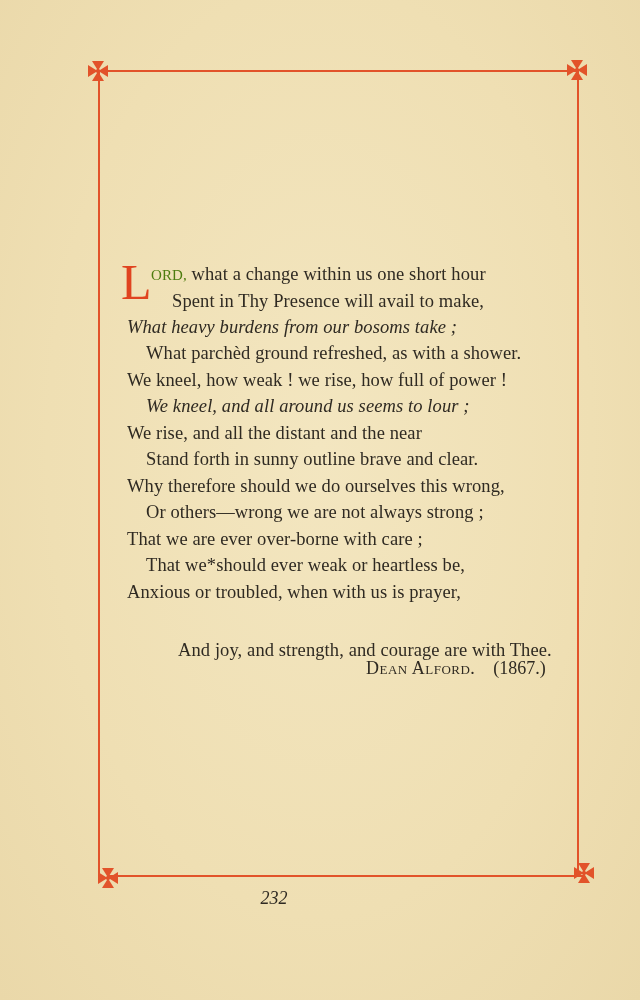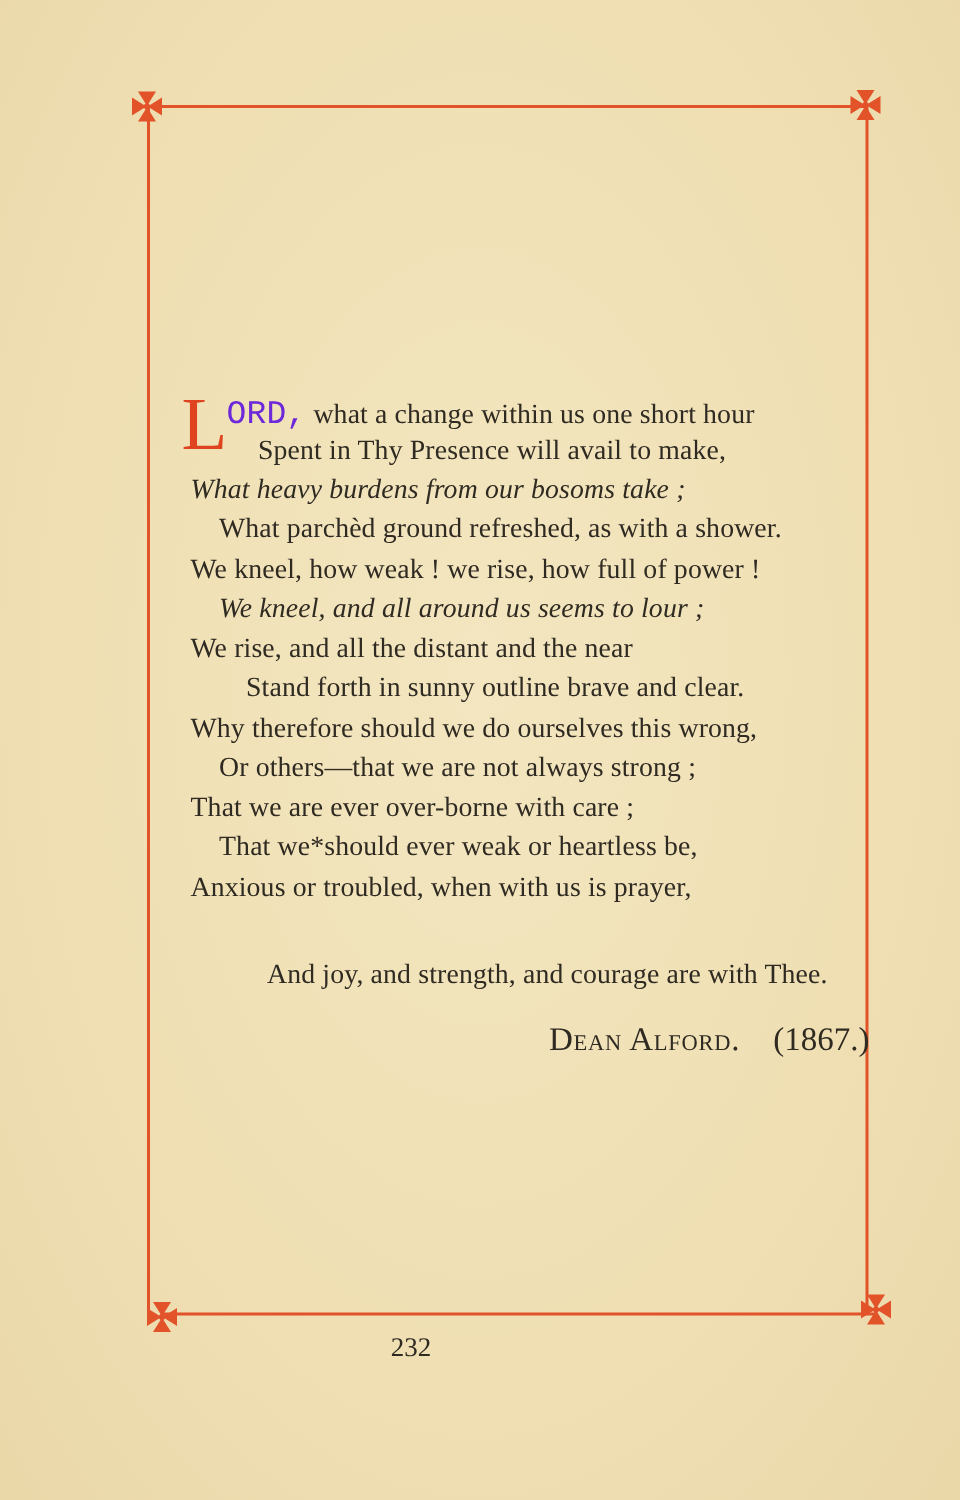--- a/index.html
+++ b/index.html
@@ -25,7 +25,7 @@
     font-size: 50px; color: #e0431f; line-height: 1;
   }
   .smallcaps-red {
-    color: #6d28d9; font-variant: small-caps; font-size: 22px; font-family: Liberation Mono, monospace;
+    color: #4d7c0f; font-variant: small-caps; font-size: 15px;
   }
   .attribution {
     position: absolute; top: 658px; left: 366px; white-space: nowrap;

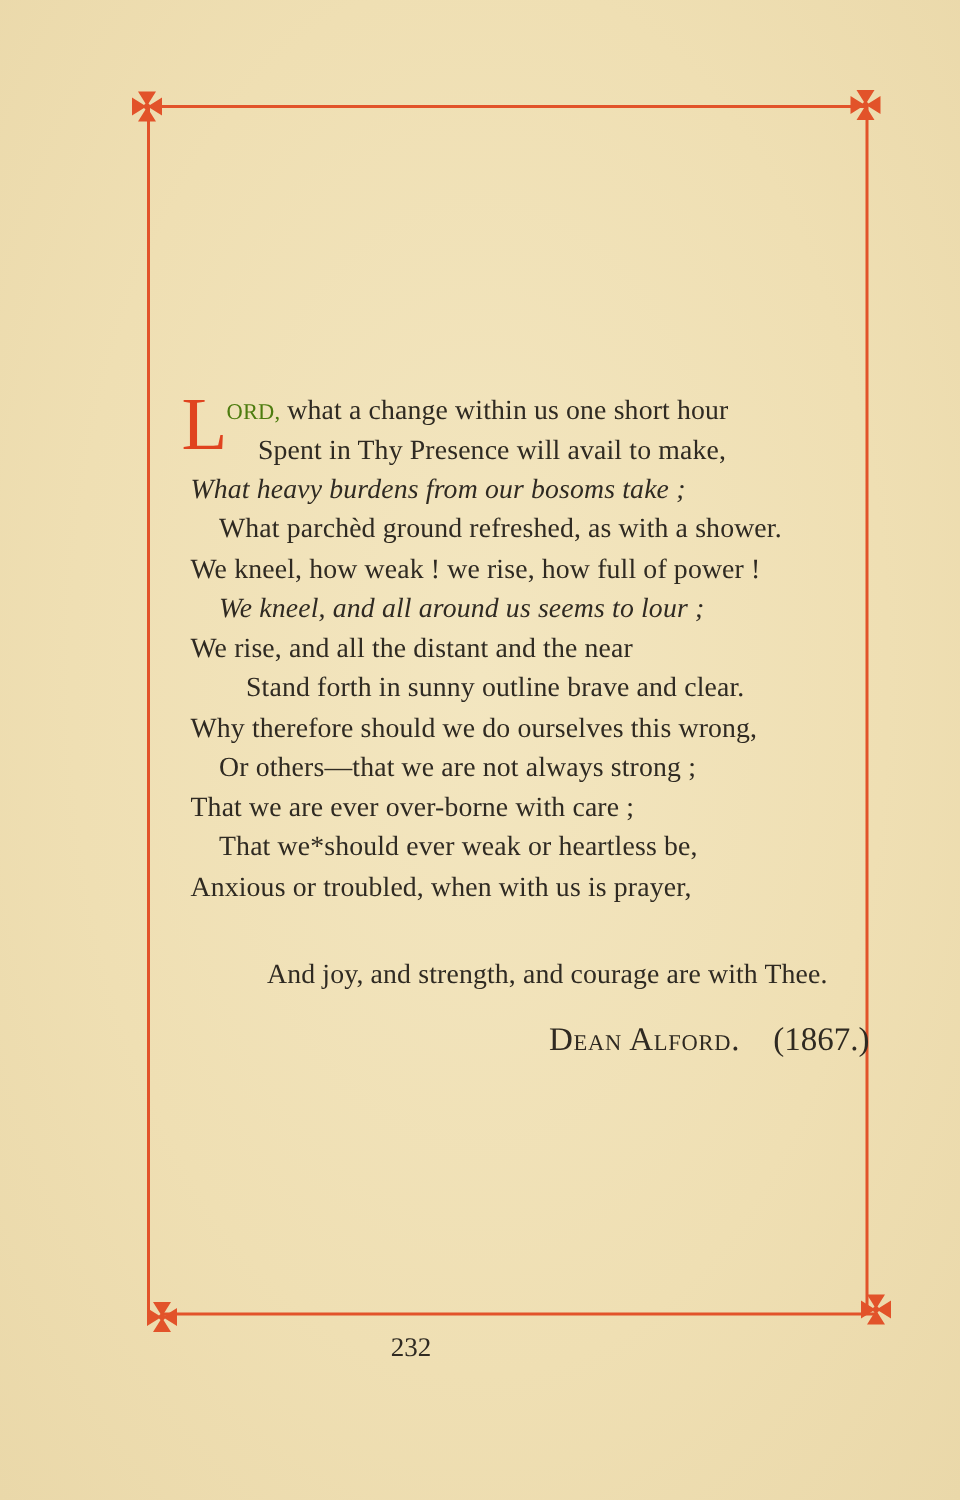--- a/index.html
+++ b/index.html
@@ -73,7 +73,7 @@
   <div class="line" style="left:127px; top:370px;">We kneel, how weak !  we rise, how full of power !</div>
   <div class="line" style="left:146px; top:396px;font-style:italic;">We kneel, and all around us seems to lour ;</div>
   <div class="line" style="left:127px; top:423px;text-align:center;">We rise, and all the distant and the near</div>
-  <div class="line" style="left:146px; top:449px;margin-left:18px;">Stand forth in sunny outline brave and clear.</div>
+  <div class="line" style="left:146px; top:449px;">Stand forth in sunny outline brave and clear.</div>
   <div class="line" style="left:127px; top:476px;">Why therefore should we do ourselves this wrong,</div>
   <div class="line" style="left:146px; top:502px;">Or others—that we are not always strong ;</div>
   <div class="line" style="left:127px; top:529px;">That we are ever over-borne with care ;</div>

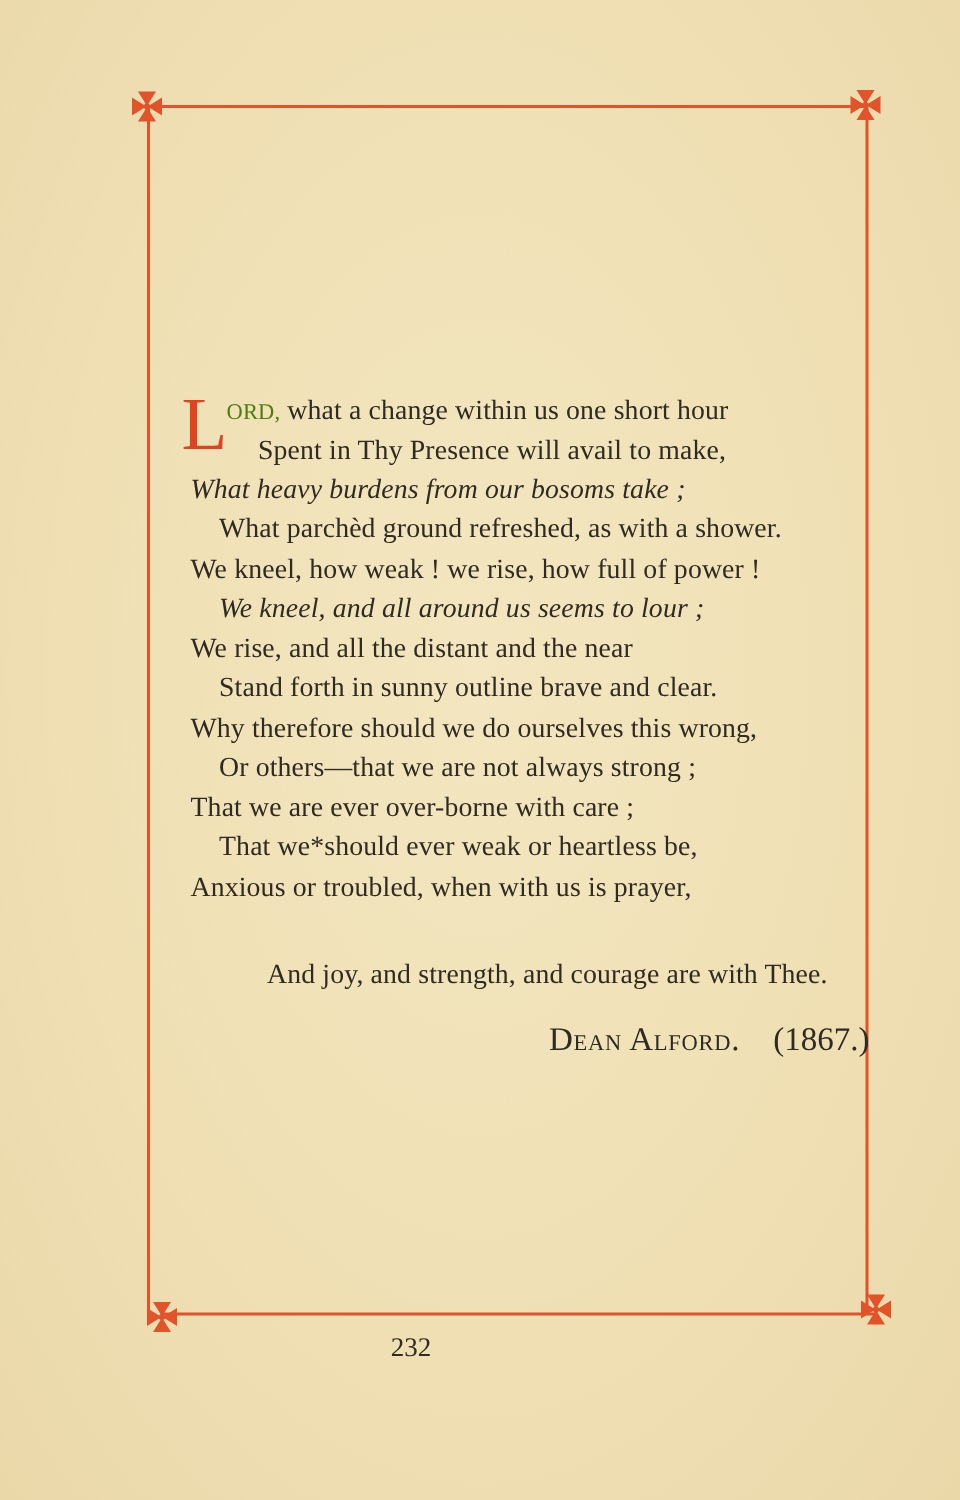--- a/index.html
+++ b/index.html
@@ -75,7 +75,7 @@
   <div class="line" style="left:127px; top:423px;text-align:center;">We rise, and all the distant and the near</div>
   <div class="line" style="left:146px; top:449px;">Stand forth in sunny outline brave and clear.</div>
   <div class="line" style="left:127px; top:476px;">Why therefore should we do ourselves this wrong,</div>
-  <div class="line" style="left:146px; top:502px;">Or others—that we are not always strong ;</div>
+  <div class="line" style="left:146px; top:502px;">Or others—wrong we are not always strong ;</div>
   <div class="line" style="left:127px; top:529px;">That we are ever over-borne with care ;</div>
   <div class="line" style="left:146px; top:555px;text-align:right;">That we*should ever weak or heartless be,</div>
   <div class="line" style="left:127px; top:582px;">Anxious or troubled, when with us is prayer,</div>

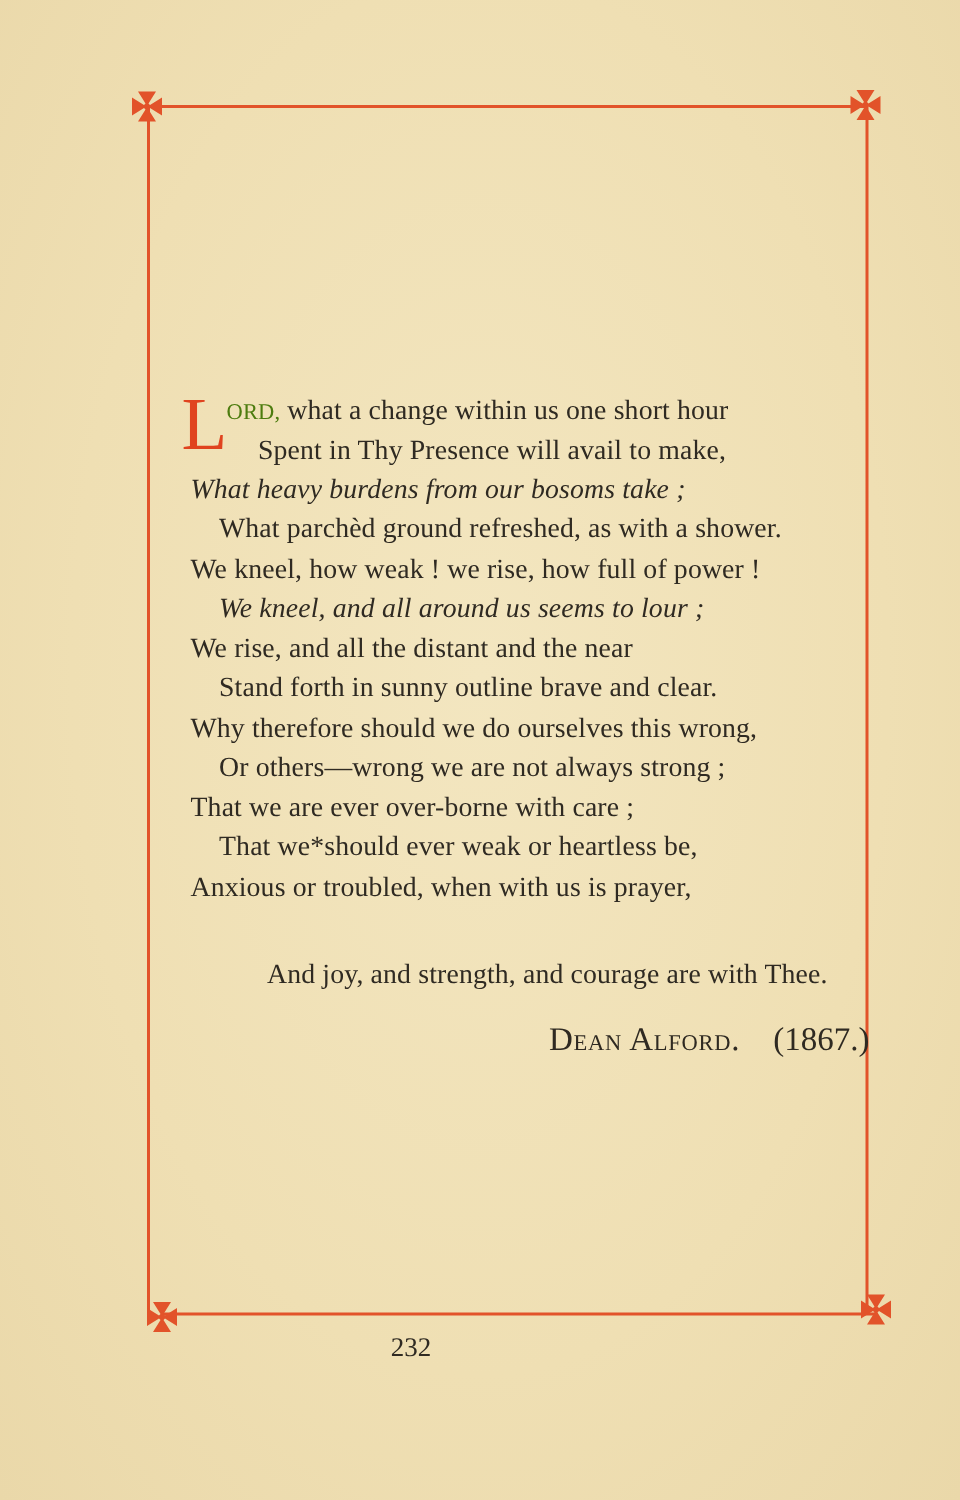--- a/index.html
+++ b/index.html
@@ -29,8 +29,7 @@
   }
   .attribution {
     position: absolute; top: 658px; left: 366px; white-space: nowrap;
-    font-size: 22px;
-    margin-top: 22px;
+    font-size: 18px;
   }
   .attr-name { font-variant: small-caps; letter-spacing: 0.5px; }
   .page-number {

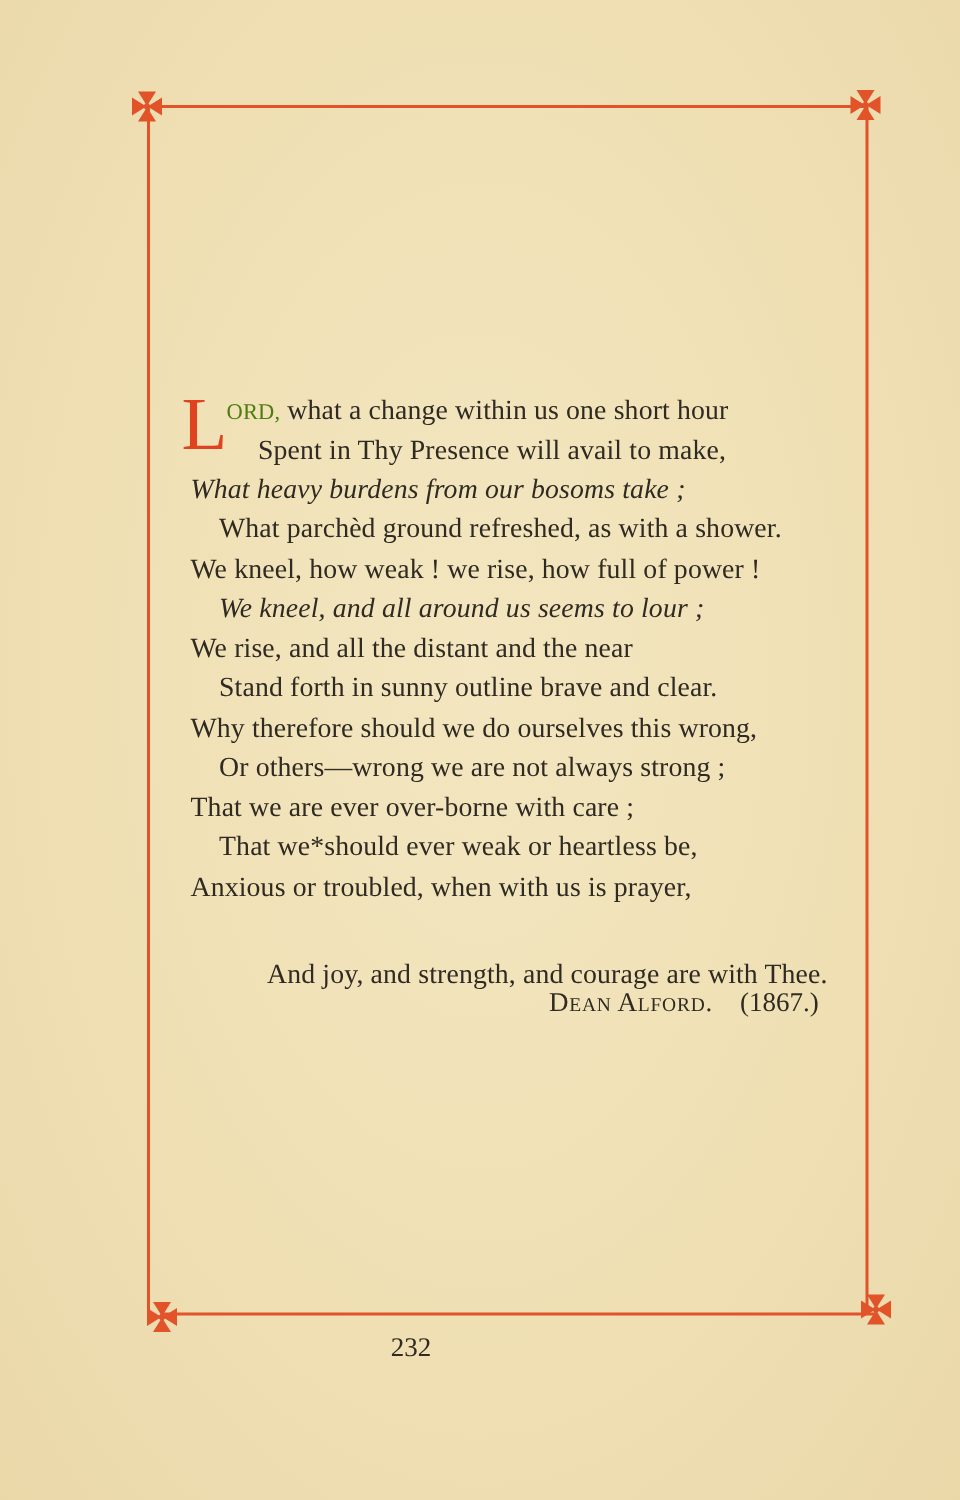--- a/index.html
+++ b/index.html
@@ -34,7 +34,7 @@
   .attr-name { font-variant: small-caps; letter-spacing: 0.5px; }
   .page-number {
     position: absolute; top: 888px; left: 0; width: 548px; text-align: center;
-    font-size: 18px; color: #2f2a22;
+    font-size: 18px; font-style: italic; color: #2f2a22;
   }
 </style>
 </head>

